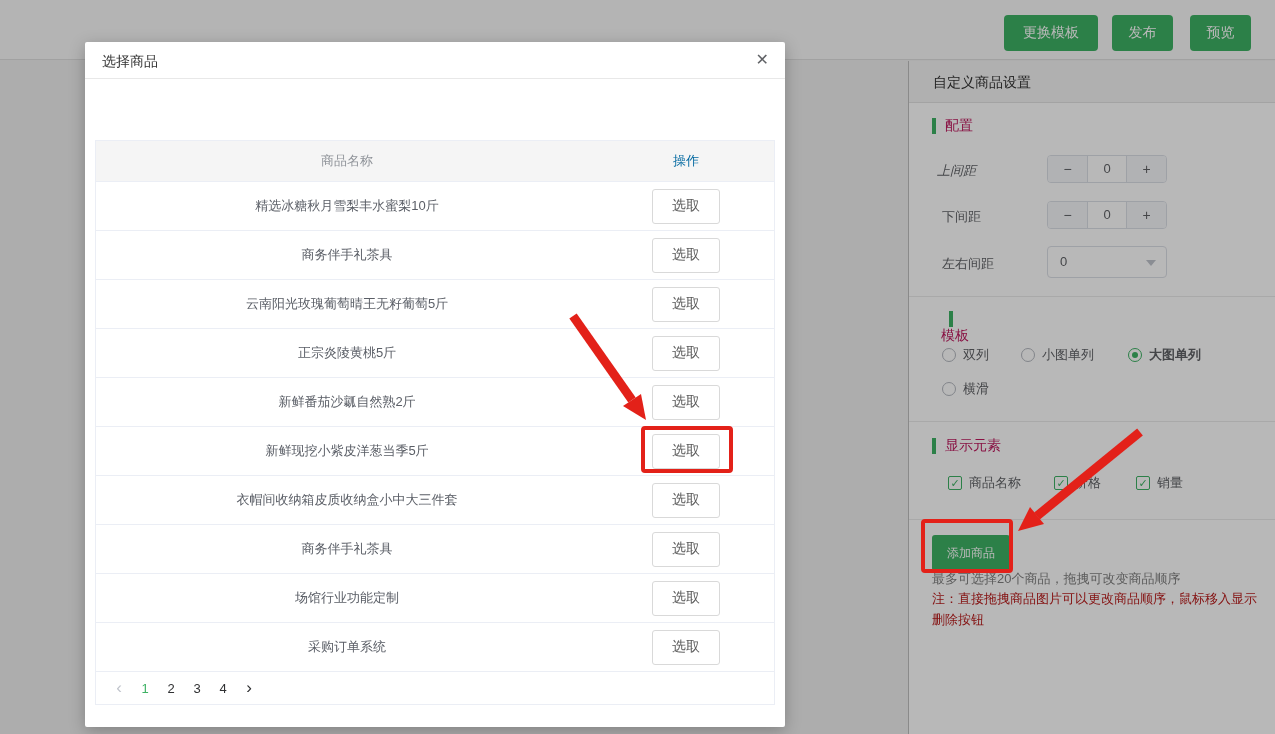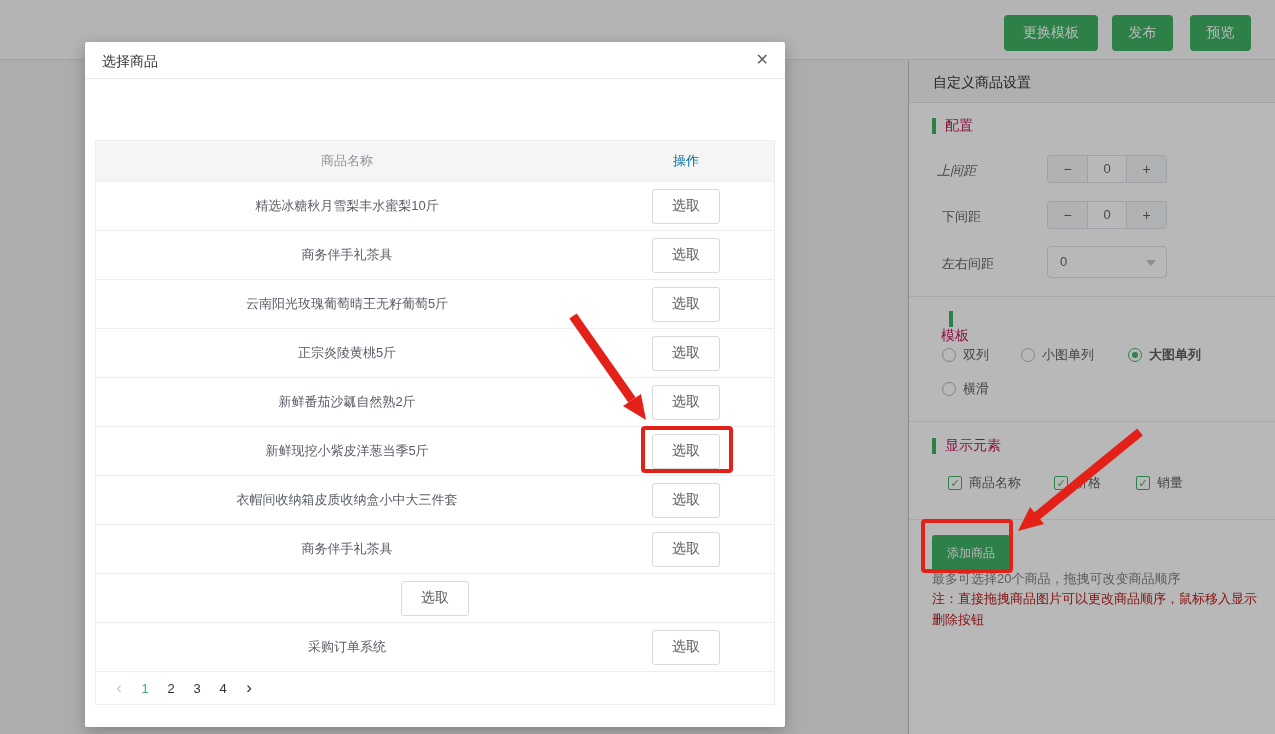--- a/index.html
+++ b/index.html
@@ -223,6 +223,7 @@
         </div>
       </div>
       <div class="trow">
+        <div class="cell-name">场馆行业功能定制</div>
         <div class="cell-action">
           <button class="pick-btn">选取</button>
         </div>

